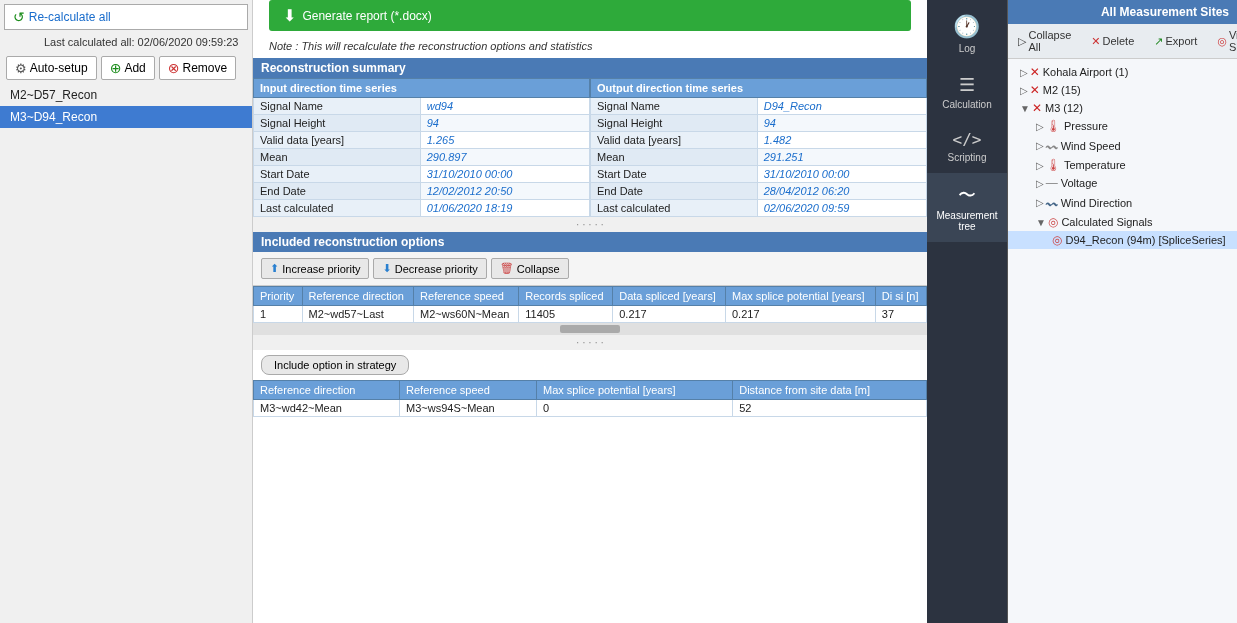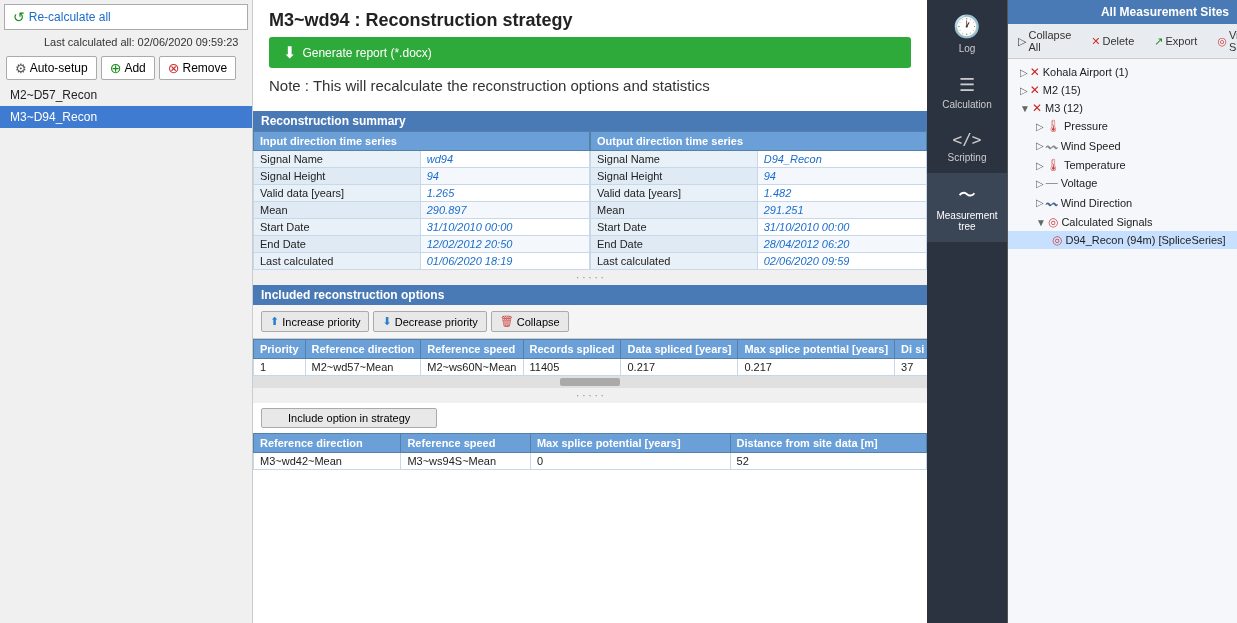--- a/index.html
+++ b/index.html
@@ -223,7 +223,6 @@
 </div>
 
 <div class="main-content">
-  <div class="page-title">M3~wd94 : Reconstruction strategy</div>
   <button class="report-btn">
     <span style="font-size:16px;">⬇</span>
     <span>Generate report (*.docx)</span>

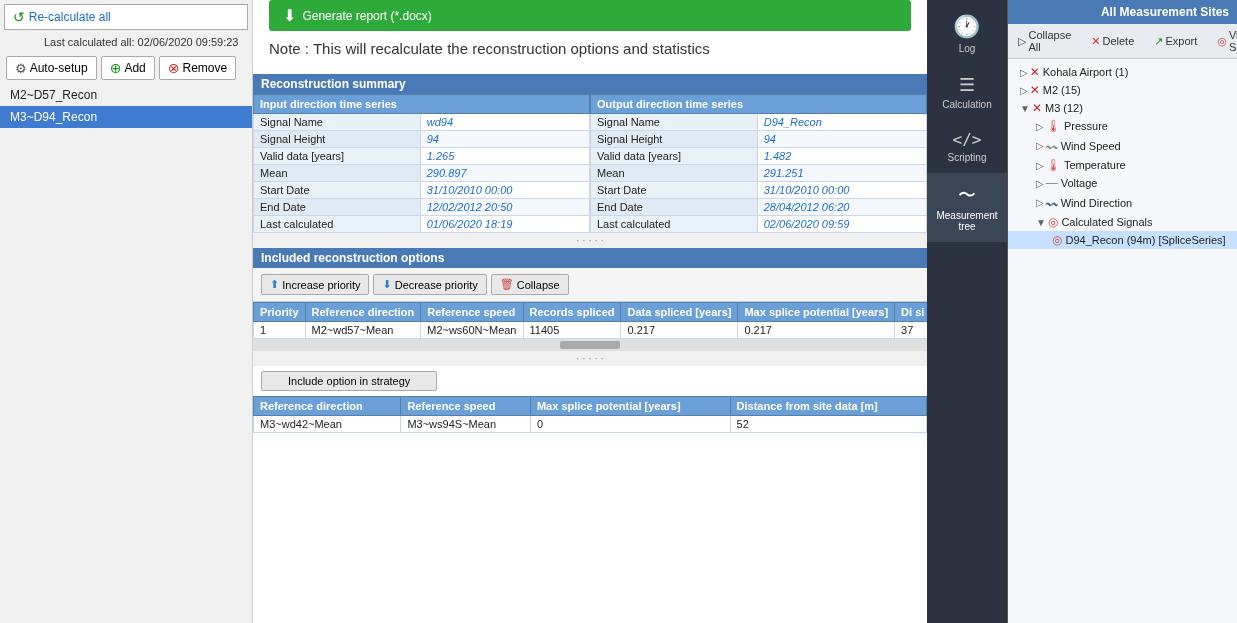--- a/index.html
+++ b/index.html
@@ -57,7 +57,8 @@
       cursor: pointer; font-size: 12px; border-radius: 3px; margin: 0 16px 6px;
     }
     .note-text {
-      font-size: 15px; color: #333; padding: 3px 16px 17px;
+      font-size: 11px; color: #333; padding: 3px 16px 6px;
+      font-style: italic;
     }
     .section-header {
       background: #4a7ab5; color: white; font-size: 12px; font-weight: 600;

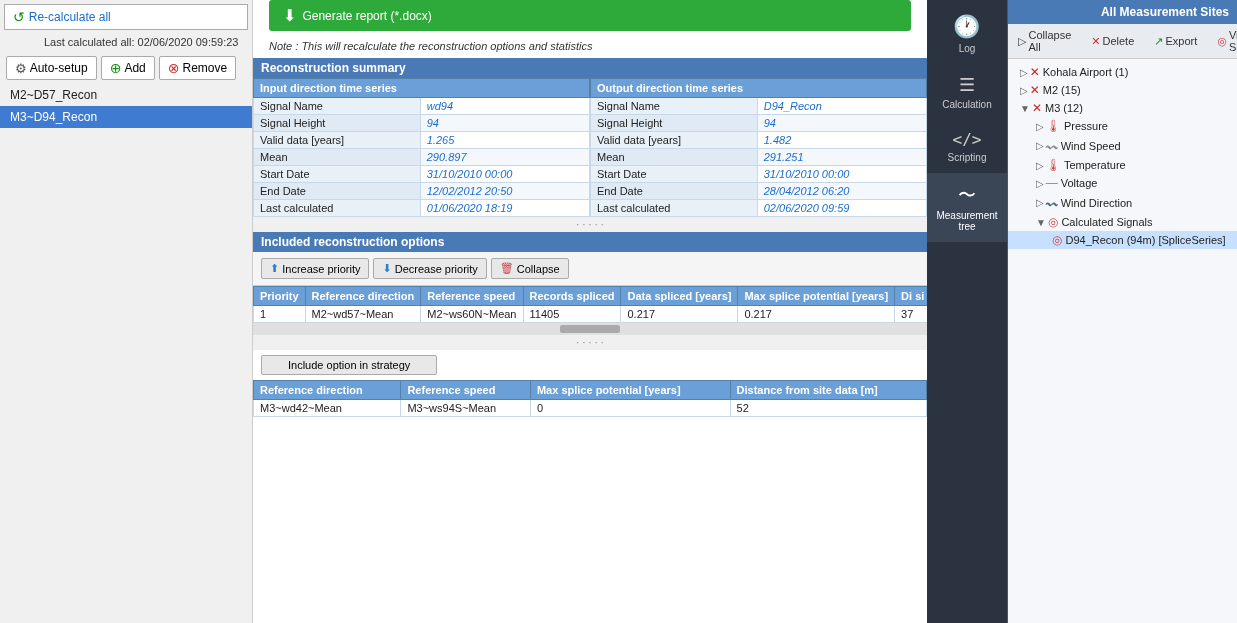--- a/index.html
+++ b/index.html
@@ -101,7 +101,7 @@
     }
     .data-table th {
       background: #6a9fd8; color: white; padding: 3px 6px; text-align: left;
-      border: 1px solid #5580a8; font-weight: 700; white-space: nowrap;
+      border: 1px solid #5580a8; font-weight: 400; white-space: nowrap;
     }
     .data-table td {
       padding: 2px 6px; border: 1px solid #c8d8e8; color: #222;

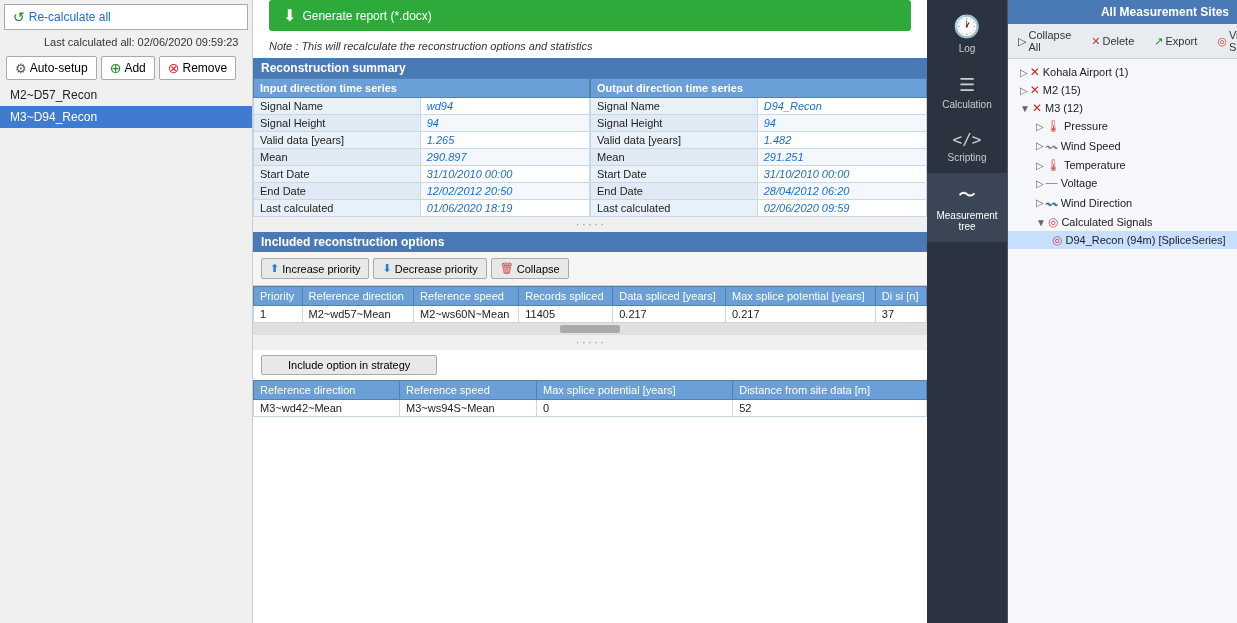--- a/index.html
+++ b/index.html
@@ -344,7 +344,7 @@
         <tbody id="included-tbody">
             <tr>
               <td>1</td>
-              <td>M2~wd57~Mean</td>
+              <td>M2~wd57~Last</td>
               <td>M2~ws60N~Mean</td>
               <td>11405</td>
               <td>0.217</td>

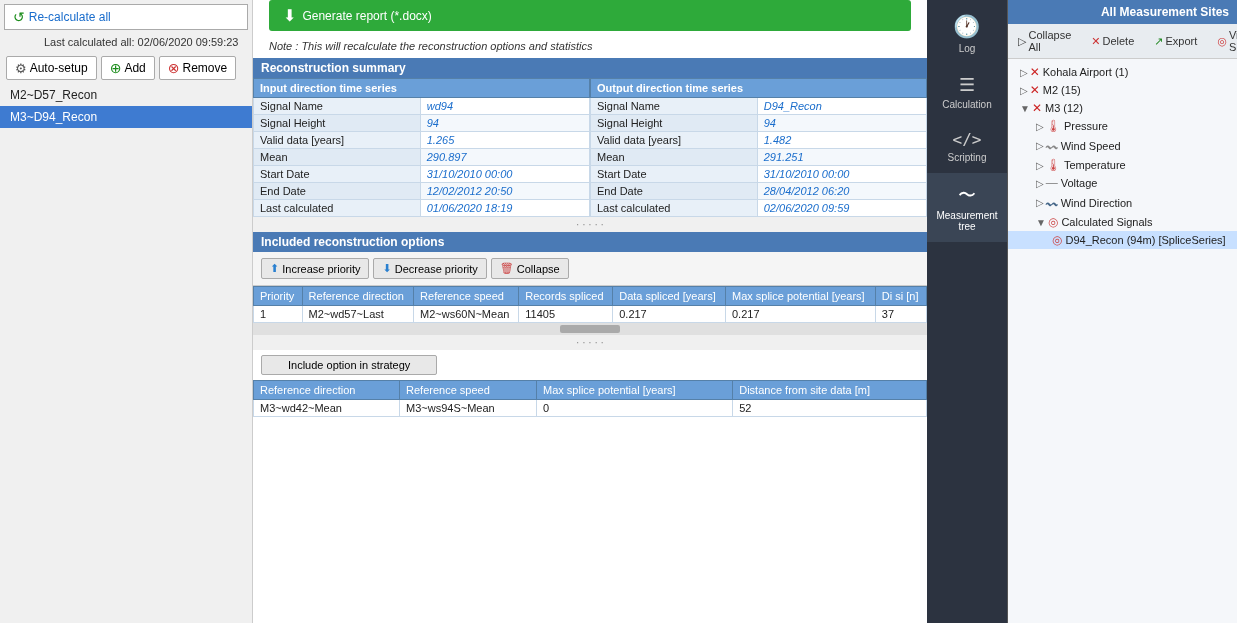--- a/index.html
+++ b/index.html
@@ -124,8 +124,8 @@
     }
     .include-option-btn {
       display: inline-flex; align-items: center;
-      background: #e8e8e8; border: 1px solid #aaa; padding: 3px 26px;
-      cursor: pointer; font-size: 11px; border-radius: 2px; margin: 5px 8px;
+      background: #e8e8e8; border: 1px solid #aaa; padding: 3px 12px;
+      cursor: pointer; font-size: 11px; border-radius: 8px; margin: 5px 8px;
     }
 
     

